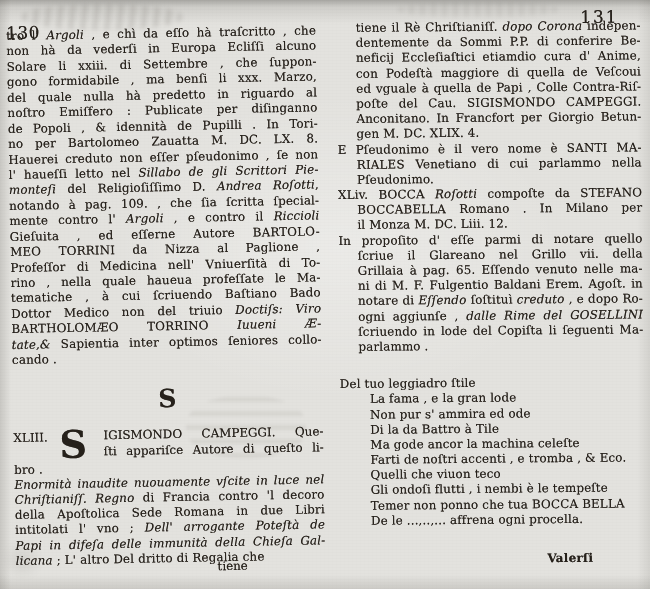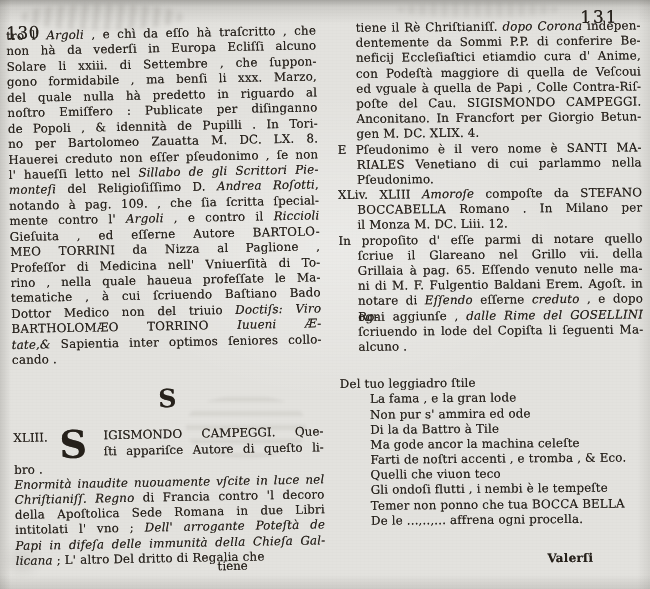--- a/index.html
+++ b/index.html
@@ -139,7 +139,7 @@
         <div class="ln out j"><span>E Pſeudonimo è il vero nome è SANTI MA-</span></div>
         <div class="ln j"><span>RIALES Venetiano di cui parlammo nella</span></div>
         <div class="ln"><span>Pſeudonimo.</span></div>
-        <div class="ln out j"><span>XLiv. XLIII </span><i>Amoroſe</i><span> compoſte da STEFANO</span></div>
+        <div class="ln out j"><span>XLiv. BOCCA </span><i>Amoroſe</i><span> compoſte da STEFANO</span></div>
         <div class="ln j"><span>BOCCABELLA Romano . In Milano per</span></div>
         <div class="ln"><span>il Monza M. DC. Liii. 12.</span></div>
         <div class="ln out j"><span>In propoſito d' eſſe parmi di notare quello</span></div>

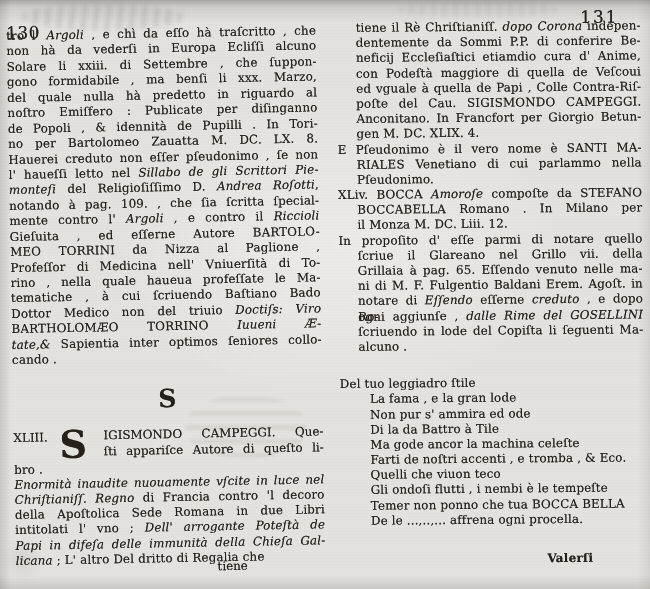--- a/index.html
+++ b/index.html
@@ -139,7 +139,7 @@
         <div class="ln out j"><span>E Pſeudonimo è il vero nome è SANTI MA-</span></div>
         <div class="ln j"><span>RIALES Venetiano di cui parlammo nella</span></div>
         <div class="ln"><span>Pſeudonimo.</span></div>
-        <div class="ln out j"><span>XLiv. BOCCA </span><i>Amoroſe</i><span> compoſte da STEFANO</span></div>
+        <div class="ln out j"><span>XLiv. BOCCA </span><i>Roſotti</i><span> compoſte da STEFANO</span></div>
         <div class="ln j"><span>BOCCABELLA Romano . In Milano per</span></div>
         <div class="ln"><span>il Monza M. DC. Liii. 12.</span></div>
         <div class="ln out j"><span>In propoſito d' eſſe parmi di notare quello</span></div>

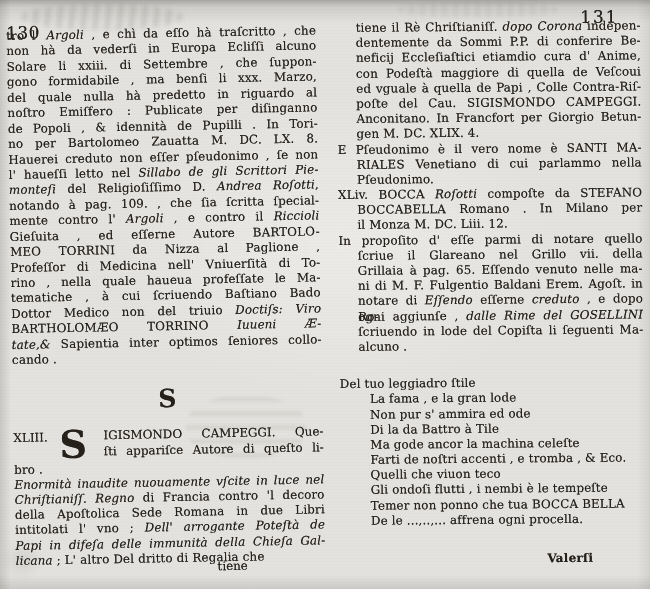--- a/index.html
+++ b/index.html
@@ -146,7 +146,7 @@
         <div class="ln j"><span>ſcriue il Glareano nel Grillo vii. della</span></div>
         <div class="ln j"><span>Grillaia à pag. 65. Eſſendo venuto nelle ma-</span></div>
         <div class="ln j"><span>ni di M. F. Fulgentio Baldani Erem. Agoſt. in</span></div>
-        <div class="ln j"><span>notare di </span><i>Eſſendo</i><span> eſſerne </span><i>creduto</i><span> , e dopo Ro-</span></div>
+        <div class="ln j"><span>notare di </span><i>Eſſendo</i><span> ſoſtituì </span><i>creduto</i><span> , e dopo Ro-</span></div>
         <div class="ln j"><span>ogni aggiunſe , </span><i>dalle Rime del GOSELLINI</i></div>
         <div class="ln j"><span>ſcriuendo in lode del Copiſta li ſeguenti Ma-</span></div>
         <div class="ln"><span>alcuno .</span></div>

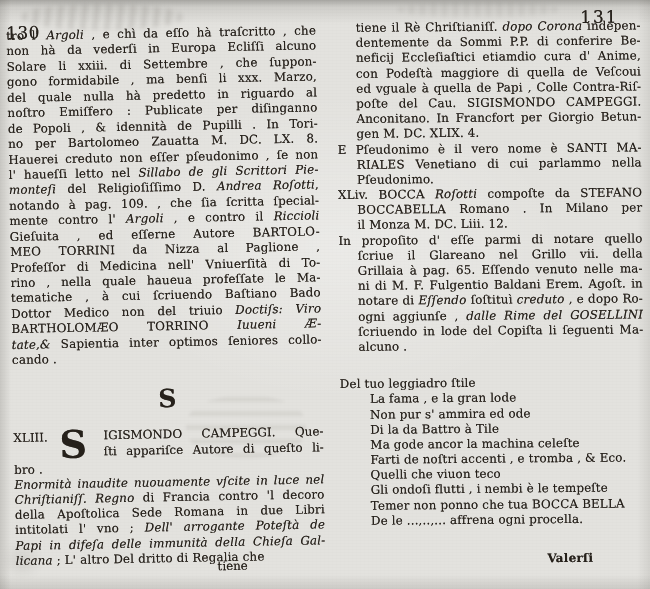--- a/index.html
+++ b/index.html
@@ -149,7 +149,7 @@
         <div class="ln j"><span>notare di </span><i>Eſſendo</i><span> ſoſtituì </span><i>creduto</i><span> , e dopo Ro-</span></div>
         <div class="ln j"><span>ogni aggiunſe , </span><i>dalle Rime del GOSELLINI</i></div>
         <div class="ln j"><span>ſcriuendo in lode del Copiſta li ſeguenti Ma-</span></div>
-        <div class="ln"><span>alcuno .</span></div>
+        <div class="ln"><span>parlammo .</span></div>
         <div class="ln gap">&nbsp;</div>
         <div class="ln out"><span>Del tuo leggiadro ſtile</span></div>
         <div class="ln poem"><span>La fama , e la gran lode</span></div>

